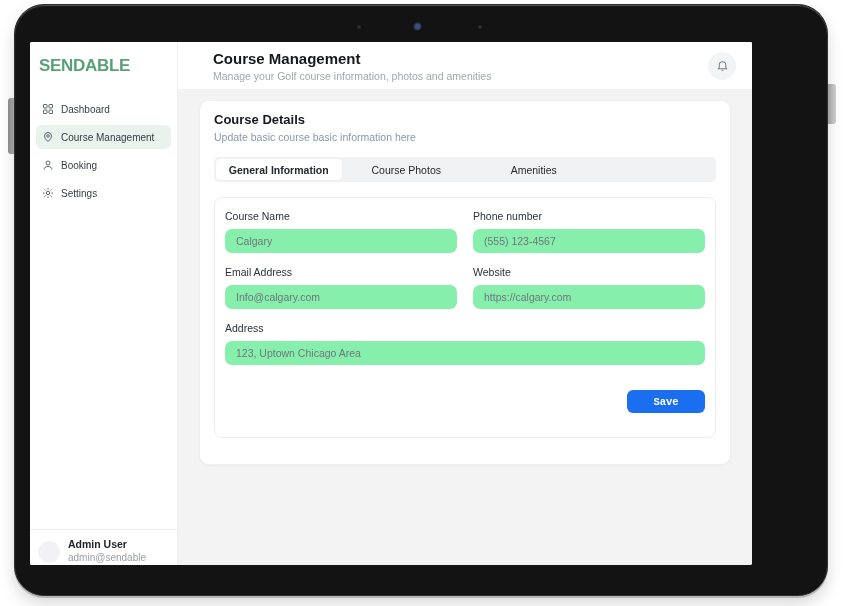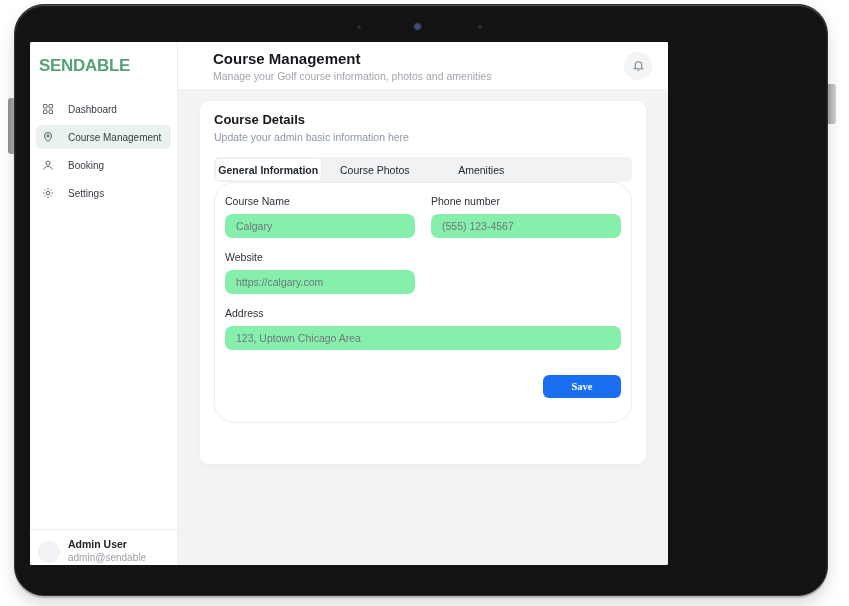--- a/index.html
+++ b/index.html
@@ -20,7 +20,7 @@
   .cam-dot.d2 { left:477px; top:24px; }
 
   
-  .screen { position:absolute; left:30px; top:42px; width:638px; height:523px; background:#fff;
+  .screen { position:absolute; left:30px; top:42px; width:722px; height:523px; background:#fff;
             border-radius:2px; overflow:hidden; display:flex; }
 
   

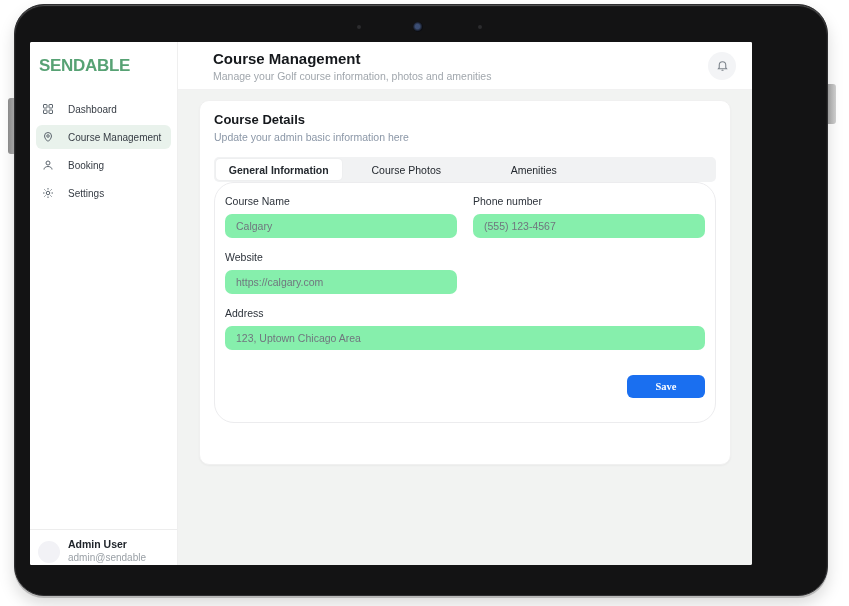--- a/index.html
+++ b/index.html
@@ -27,7 +27,7 @@
   .sidebar { position:relative; width:148px; flex:0 0 148px; background:#fff; border-right:1px solid #efefef; }
   .logo { margin:14px 0 0 9px; font-size:17px; font-weight:800; letter-spacing:-0.3px; color:var(--brand-green,#57a274); }
   .nav { margin-top:21px; padding:0 6px; }
-  .nav-item { display:flex; align-items:center; gap:14px; height:24px; padding:0 6px; border-radius:6px;
+  .nav-item { display:flex; align-items:center; gap:7px; height:24px; padding:0 6px; border-radius:6px;
               margin-bottom:4px; font-size:10px; color:#363c44; cursor:pointer; white-space:nowrap; }
   .nav-item.active { background:var(--active-mint,#e9f2ec); }
   .nav-icon { width:12px; height:12px; flex:0 0 auto; color:#5b646d; display:flex; }

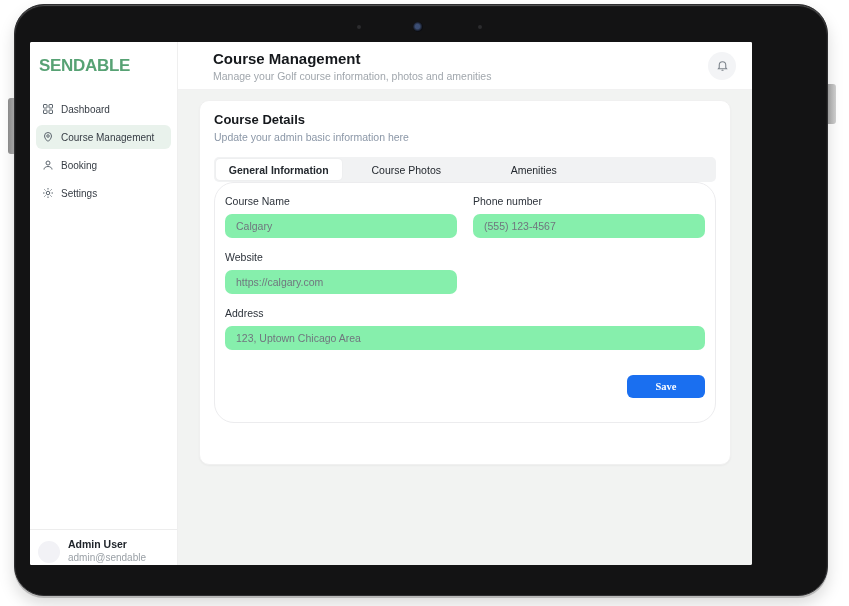--- a/index.html
+++ b/index.html
@@ -156,7 +156,7 @@
       <main class="main">
         <section class="card">
           <div class="card-title">Course Details</div>
-          <div class="card-sub">Update your admin basic information here</div>
+          <div class="card-sub">Update basic course basic information here</div>
 
           <div class="tabs">
             <div class="tab active">General Information</div>

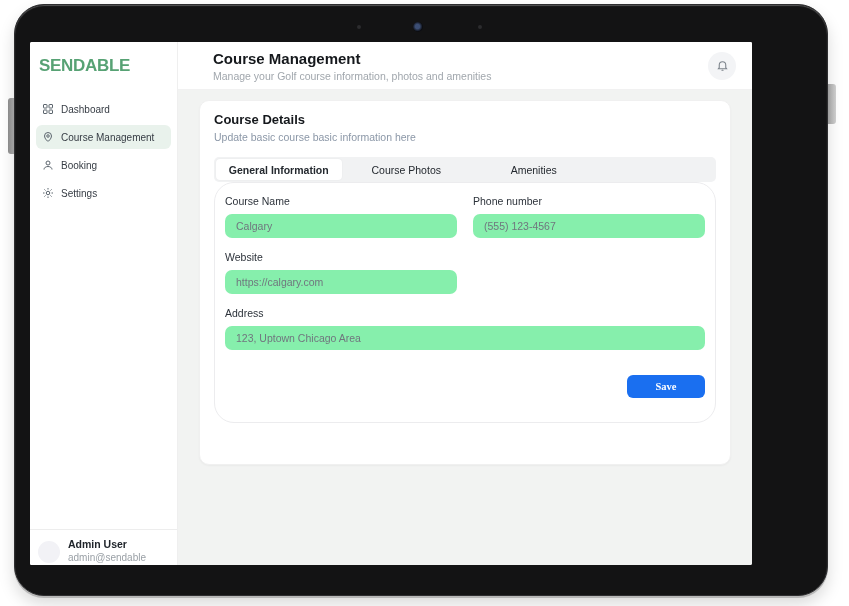--- a/index.html
+++ b/index.html
@@ -59,7 +59,7 @@
          font-size:10.5px; color:#24292f; border-radius:4px; cursor:pointer; }
   .tab.active { background:#fff; font-weight:700; box-shadow:0 0 2px rgba(0,0,0,.06); }
 
-  .form-card { border:1px solid #ececee; border-radius:20px; padding:12px 10px 0; height:241px; }
+  .form-card { margin-top:15px; border:1px solid #ececee; border-radius:8px; padding:12px 10px 0; height:241px; }
   .grid { display:grid; grid-template-columns:1fr 1fr; column-gap:16px; row-gap:13px; }
   .field label { display:block; font-size:10.5px; color:#2c323a; margin-bottom:7px; }
   .field input { width:100%; height:24px; background:#86efac; border:none; border-radius:7px; padding:0 11px;

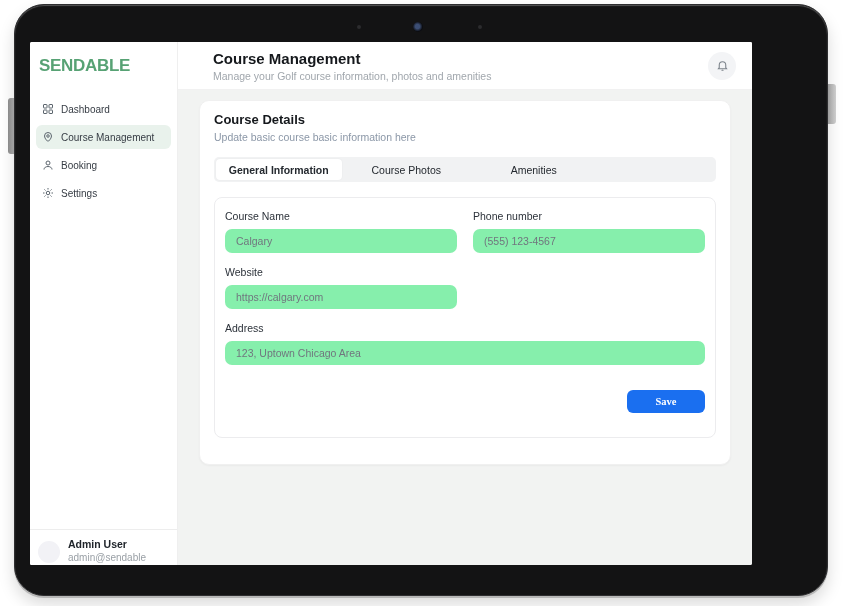--- a/index.html
+++ b/index.html
@@ -175,6 +175,10 @@
                 <input type="text" value="(555) 123-4567" style="">
               </div>
               <div class="field">
+                <label>Email Address</label>
+                <input type="text" value="Info@calgary.com" style="">
+              </div>
+              <div class="field">
                 <label>Website</label>
                 <input type="text" value="https://calgary.com" style="">
               </div>

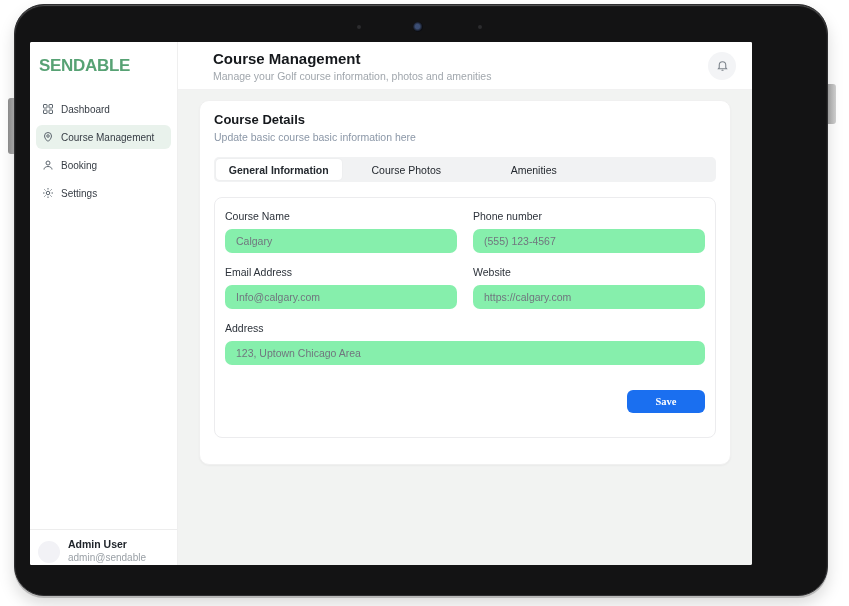--- a/index.html
+++ b/index.html
@@ -67,7 +67,7 @@
   .field.full { grid-column:1 / -1; }
   .save-row { display:flex; justify-content:flex-end; margin-top:25px; }
   .save-btn { width:78px; height:23px; background:var(--save-blue,#1a6ff0); color:#fff; border:none; border-radius:6px;
-              font-size:10.5px; font-weight:700; font-family:Liberation Serif, serif; cursor:pointer; }
+              font-size:10.5px; font-weight:700; font-family:Liberation Mono, monospace; cursor:pointer; }
 </style>
 </head>
 <body>

